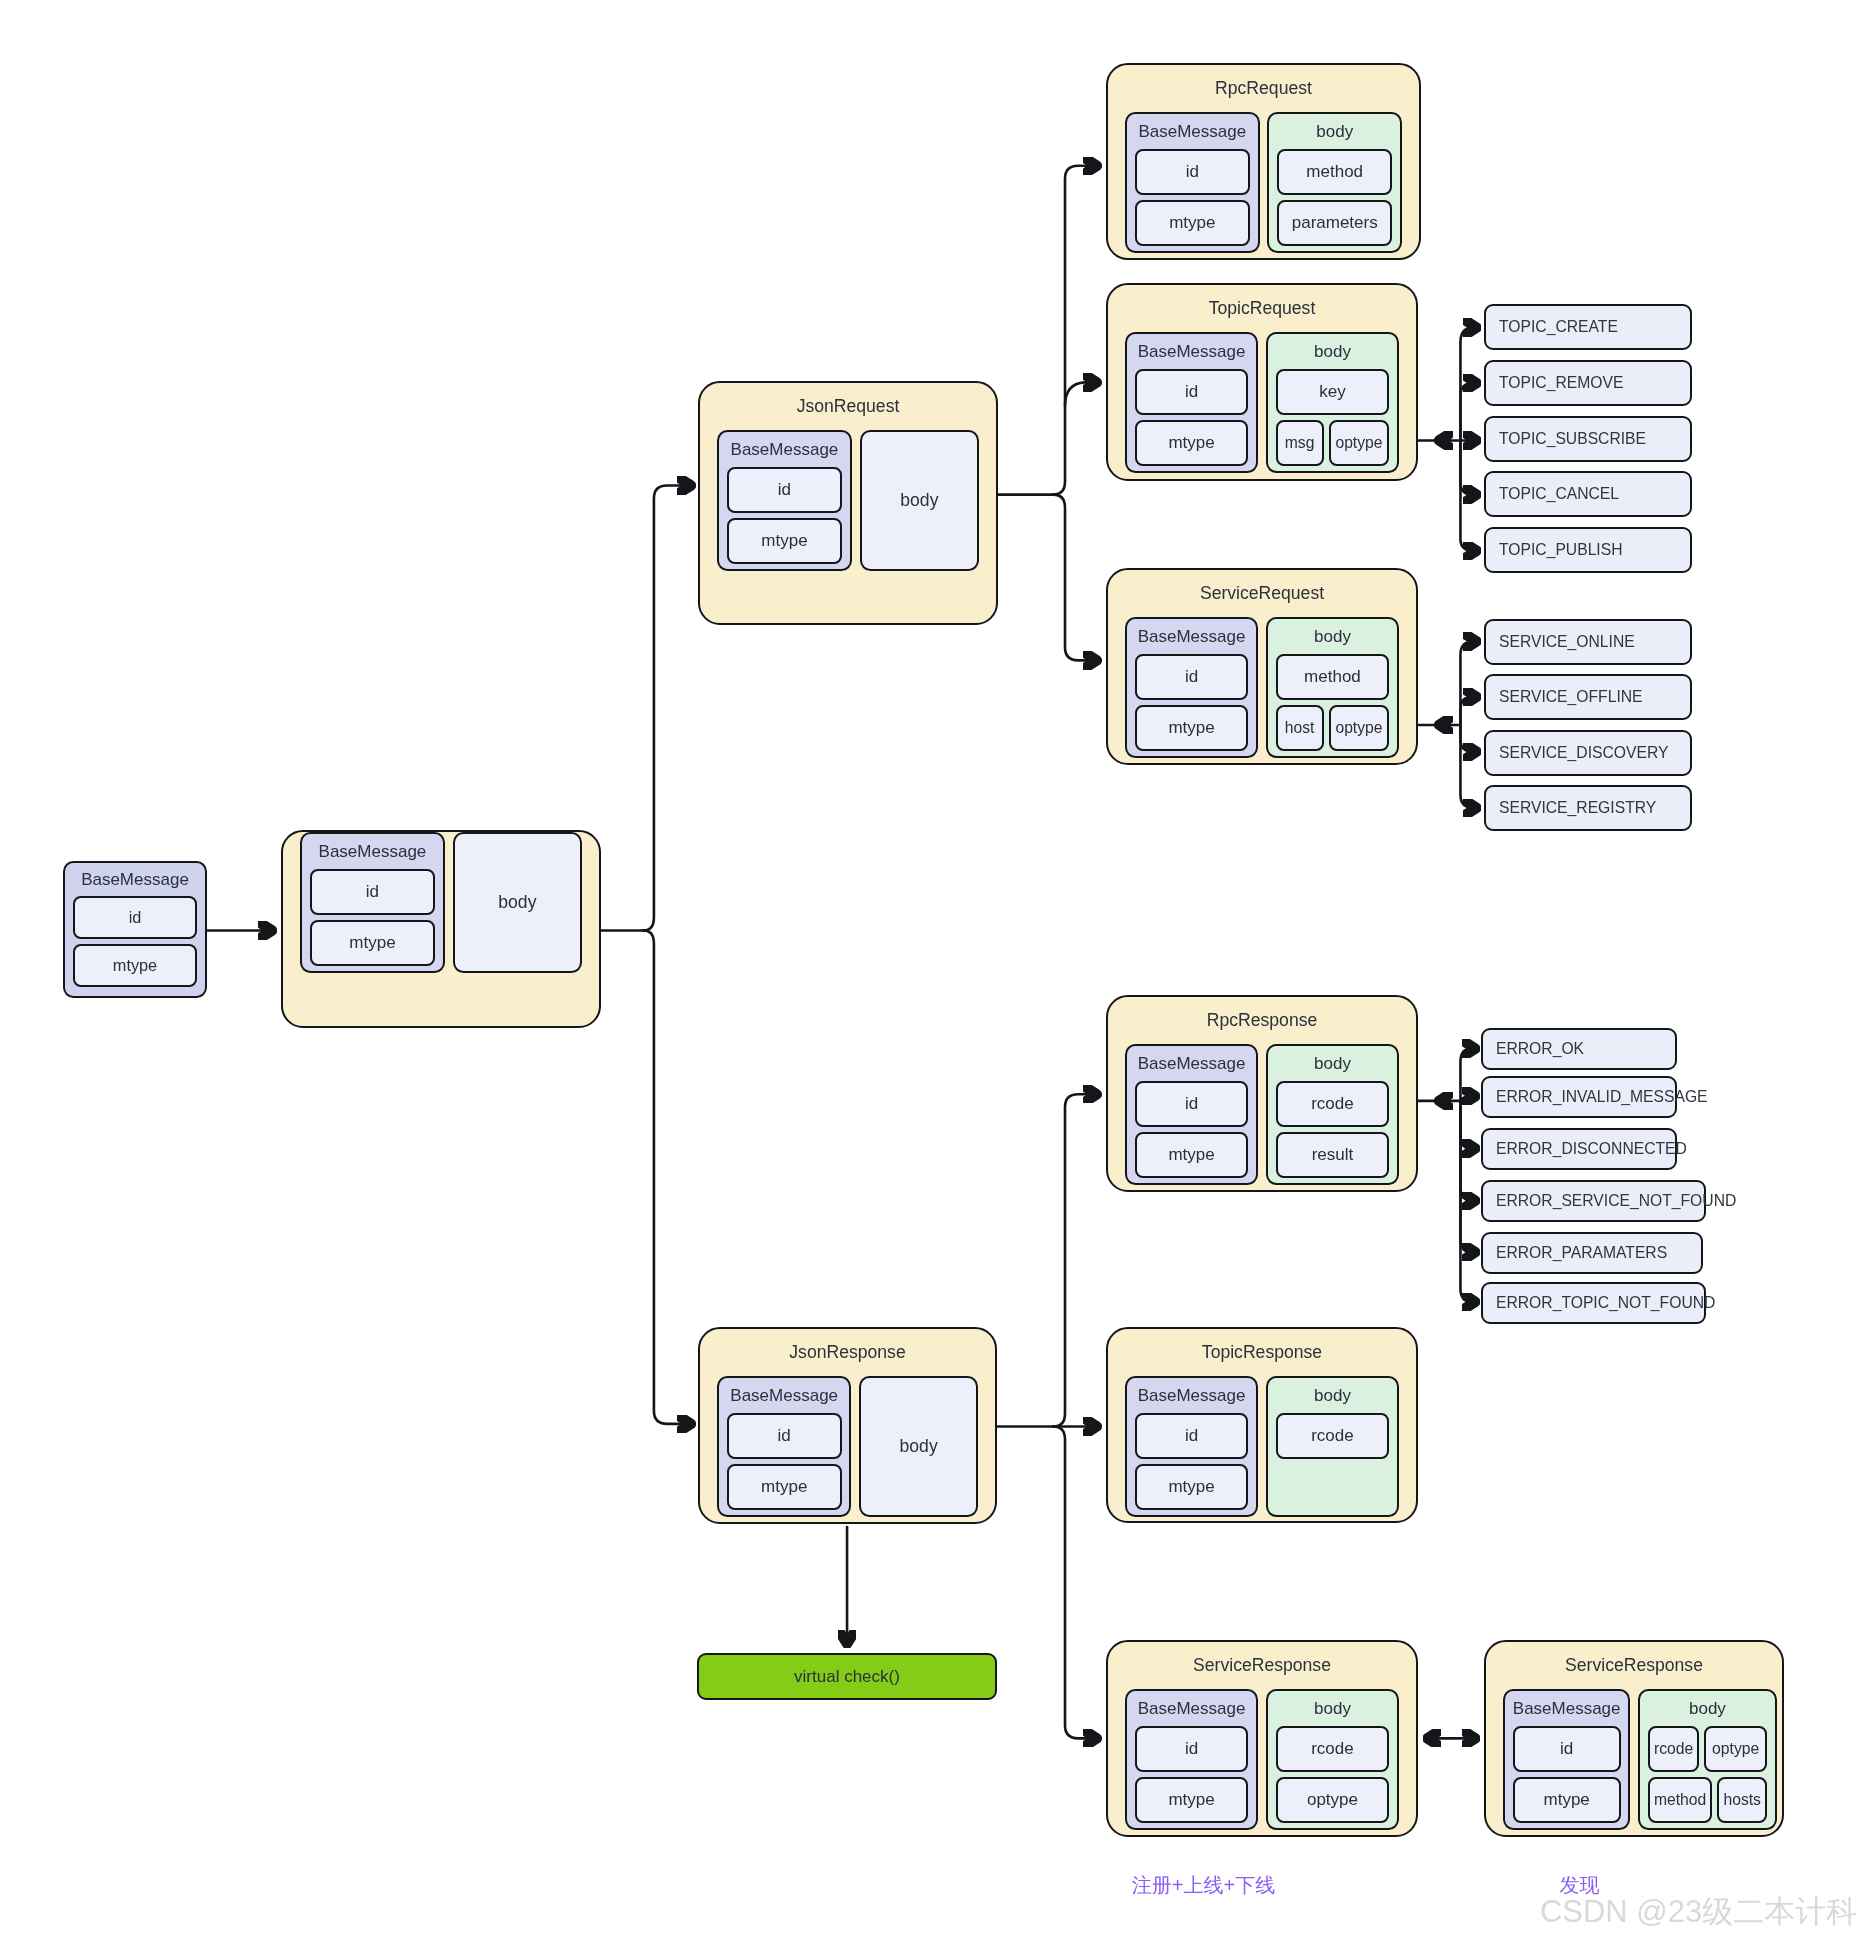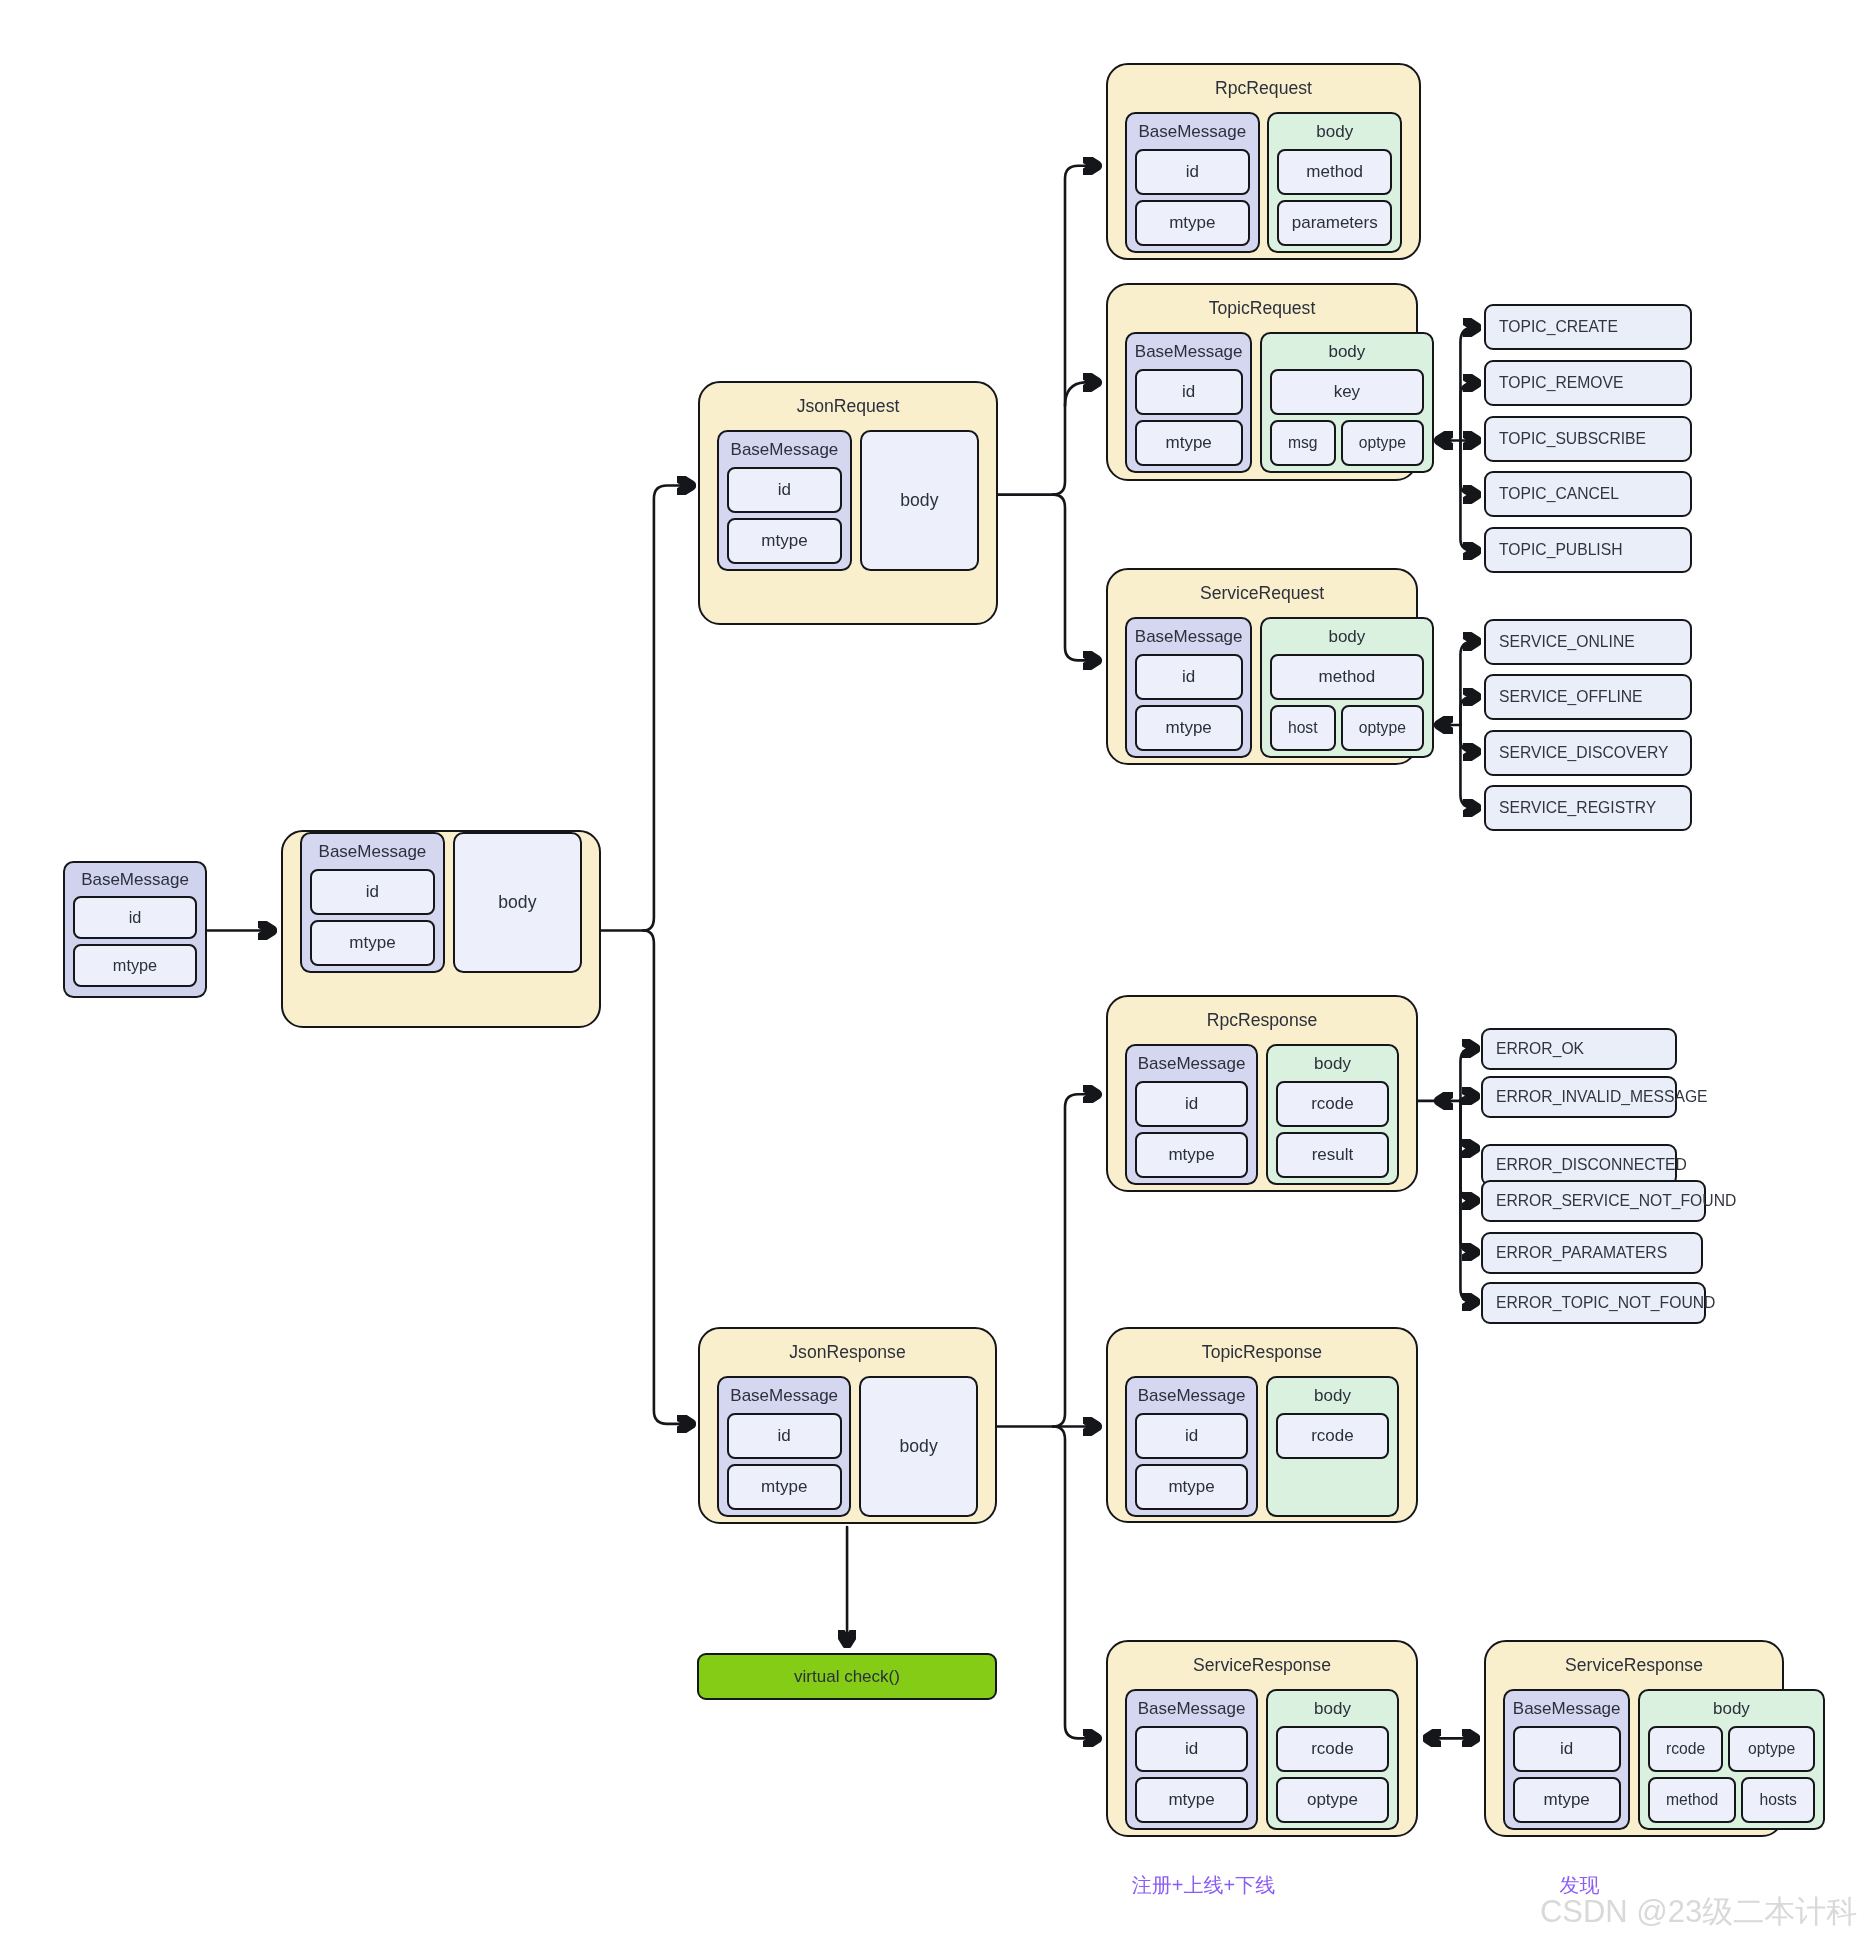--- a/index.html
+++ b/index.html
@@ -19,7 +19,7 @@
   .frow{display:flex;gap:5.2px;}
   .f{box-sizing:border-box;height:46px;flex:none;background:#EDF0FB;border:2.3px solid #15161a;border-radius:7.8px;
      display:flex;align-items:center;justify-content:center;font-size:17px;white-space:nowrap;}
-  .frow .f{flex:1;padding:0 16px;height:46px;}
+  .frow .f{flex:1;padding:0 4px;height:46px;}
   .f.sm{font-size:15.7px;}
   .body-plain{flex:1;box-sizing:border-box;border:2.3px solid #15161a;border-radius:10.4px;background:#EDF0FB;
      display:flex;align-items:center;justify-content:center;font-size:17.6px;}

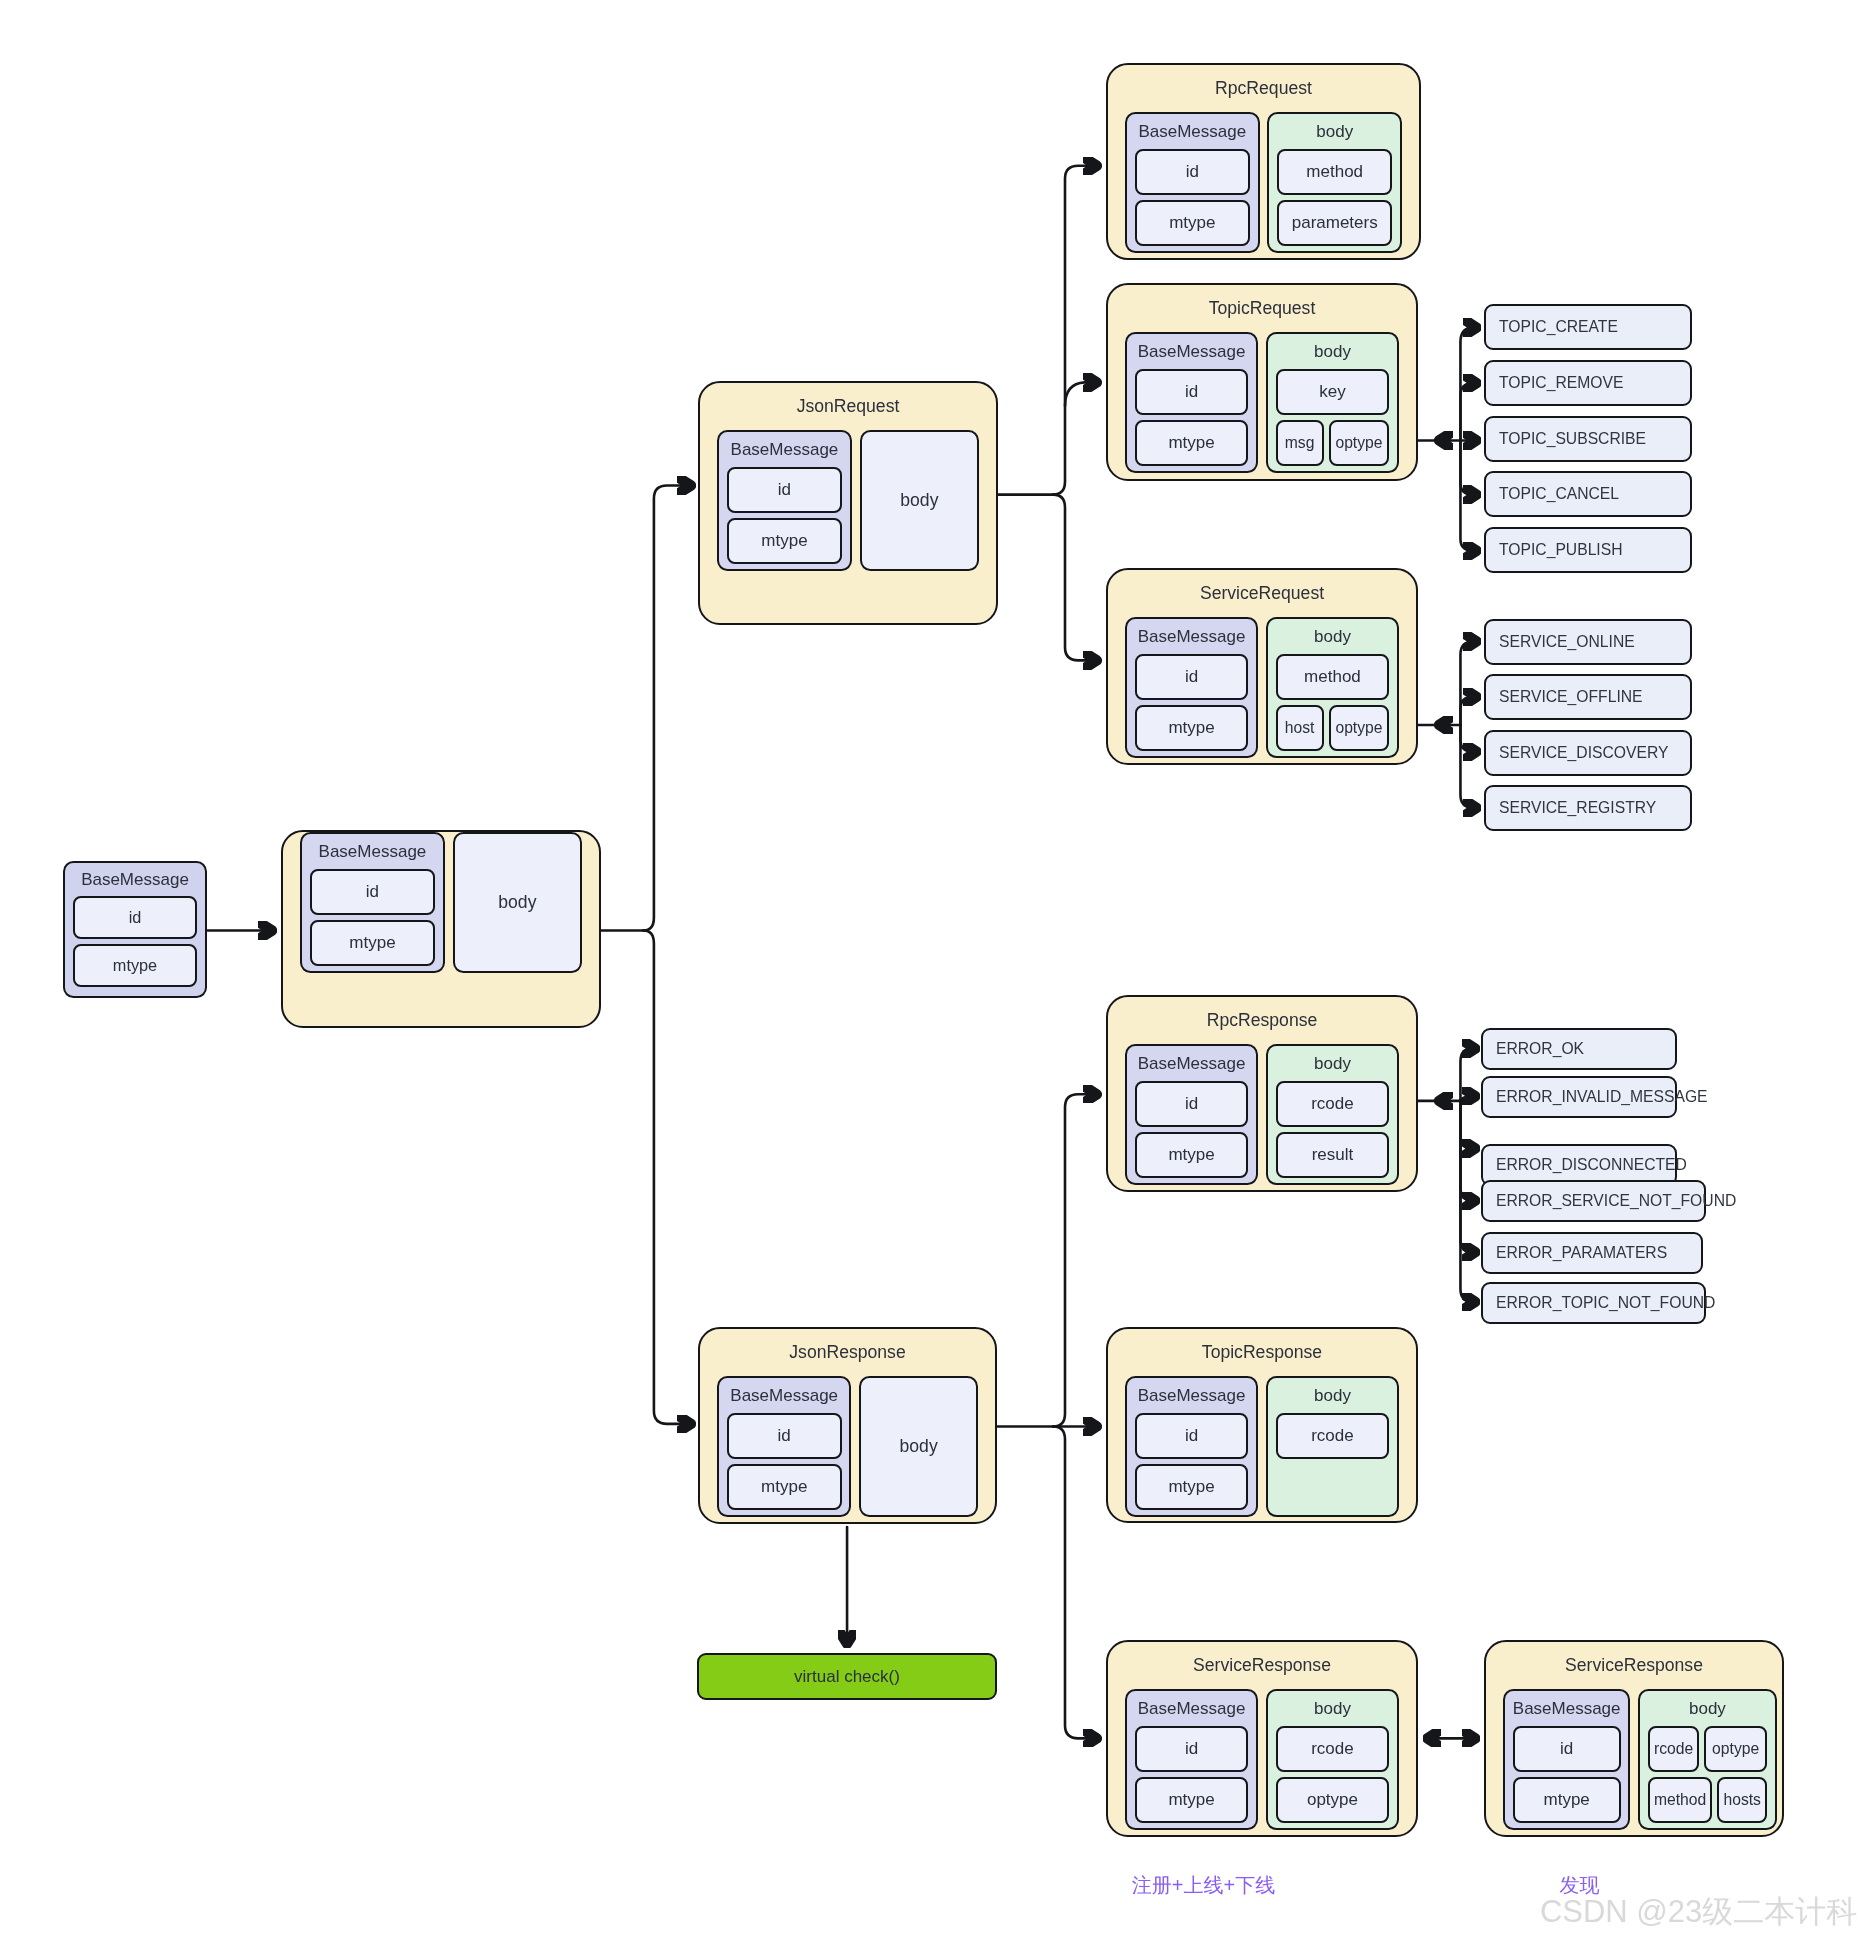--- a/index.html
+++ b/index.html
@@ -306,7 +306,7 @@
 
   <div class="enum" style="left:1481px;top:1028px;width:196px;height:42px;">ERROR_OK</div>
   <div class="enum" style="left:1481px;top:1076px;width:196px;height:42px;">ERROR_INVALID_MESSAGE</div>
-  <div class="enum" style="left:1481px;top:1128px;width:196px;height:42px;margin-top:16px;">ERROR_DISCONNECTED</div>
+  <div class="enum" style="left:1481px;top:1128px;width:196px;height:42px;">ERROR_DISCONNECTED</div>
   <div class="enum" style="left:1481px;top:1180px;width:225px;height:42px;">ERROR_SERVICE_NOT_FOUND</div>
   <div class="enum" style="left:1481px;top:1232px;width:222px;height:42px;">ERROR_PARAMATERS</div>
   <div class="enum" style="left:1481px;top:1282px;width:225px;height:42px;">ERROR_TOPIC_NOT_FOUND</div>

